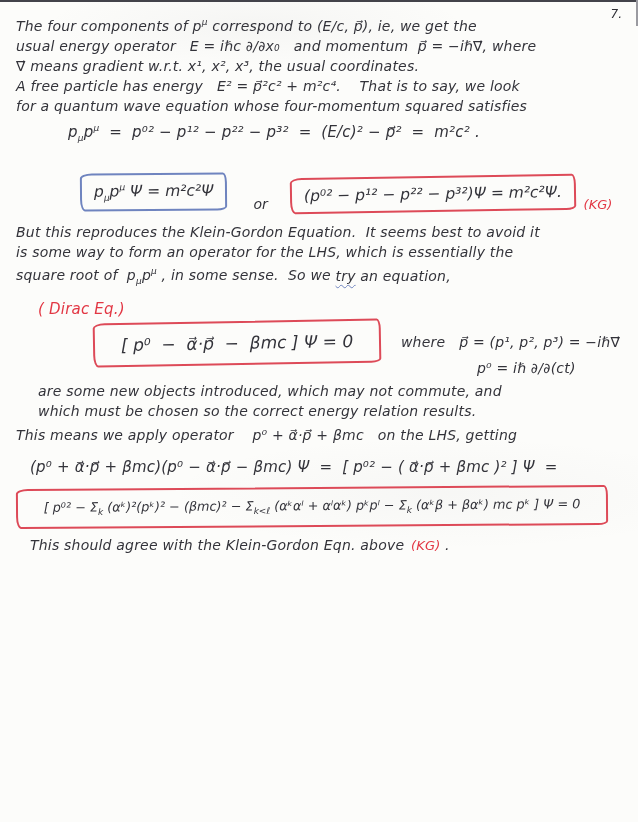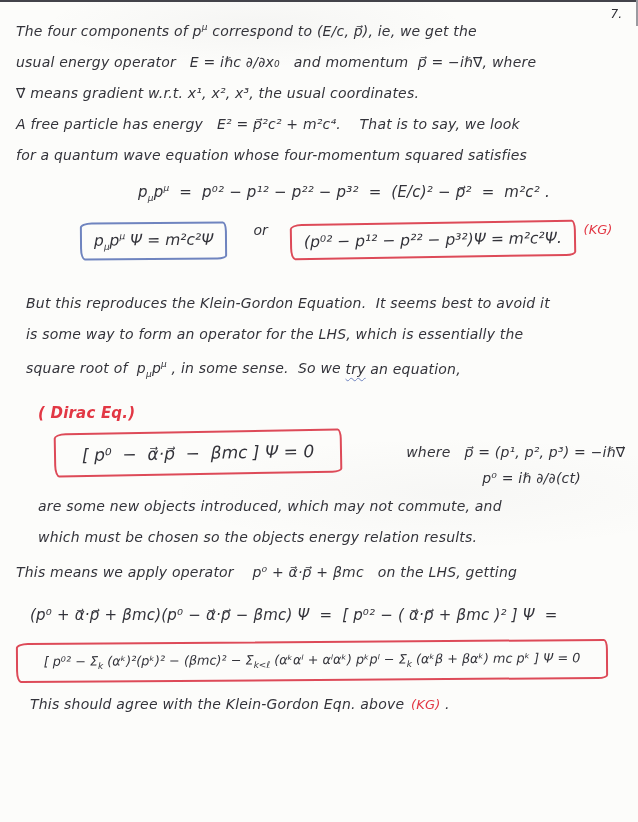--- a/index.html
+++ b/index.html
@@ -18,7 +18,7 @@
   .scan-edge-right{position:absolute;top:0;right:0;width:2px;height:26px;background:#9a9aa0;}
   .pagenum{position:absolute;top:7px;right:16px;font-size:12px;color:#2e2e35;}
   .content{position:absolute;inset:0;padding:12px 18px 0 16px;box-sizing:border-box;}
-  .line{font-size:14px;line-height:31px;white-space:nowrap;letter-spacing:.2px;}
+  .line{font-size:14px;line-height:20px;white-space:nowrap;letter-spacing:.2px;}
   .eqline{font-size:15px;}
   sup{font-size:9px;} sub{font-size:9px;}
   .heading{margin-top:8px;}

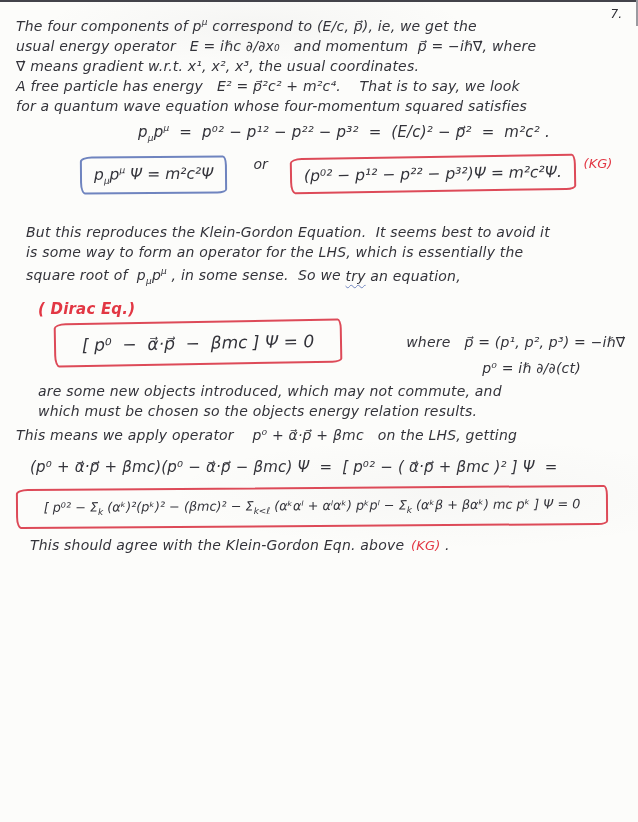--- a/index.html
+++ b/index.html
@@ -26,7 +26,7 @@
     display:inline-block;font-size:14.5px;
     border-bottom:2px solid var(--red);padding:0 6px 1px 2px;
   }
-  .eq-fourmom{margin-left:52px;margin-top:2px;text-align:center;}
+  .eq-fourmom{margin-left:52px;margin-top:2px;}
   .op-line{margin-top:10px;}
   .kg-row{display:flex;align-items:flex-start;margin-top:8px;margin-left:40px;height:56px;padding-left:24px;}
   .box{

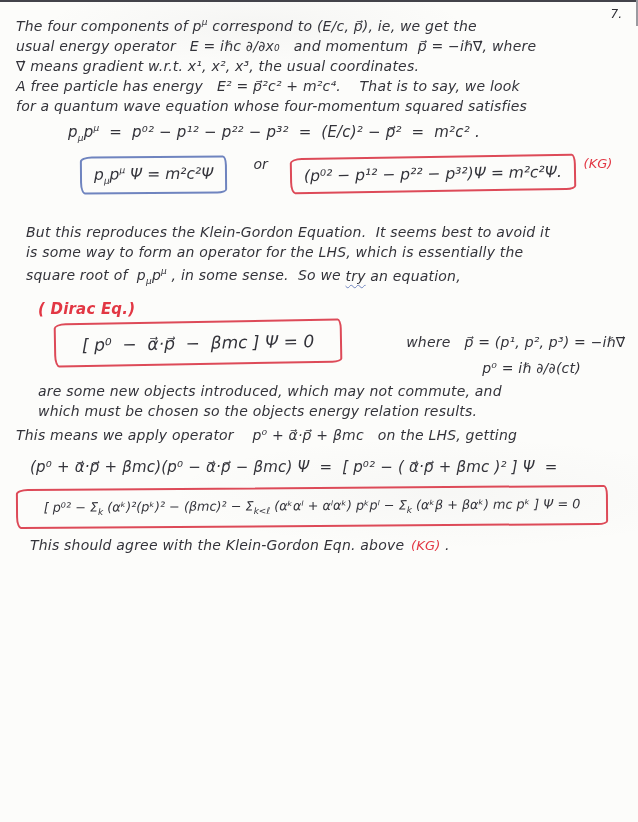--- a/index.html
+++ b/index.html
@@ -28,7 +28,7 @@
   }
   .eq-fourmom{margin-left:52px;margin-top:2px;}
   .op-line{margin-top:10px;}
-  .kg-row{display:flex;align-items:flex-start;margin-top:8px;margin-left:40px;height:56px;padding-left:24px;}
+  .kg-row{display:flex;align-items:flex-end;margin-top:8px;margin-left:40px;height:56px;padding-left:24px;}
   .box{
     display:inline-block;padding:7px 12px;font-size:15.5px;white-space:nowrap;
     border-radius:12px 4px 10px 5px / 5px 10px 4px 12px;

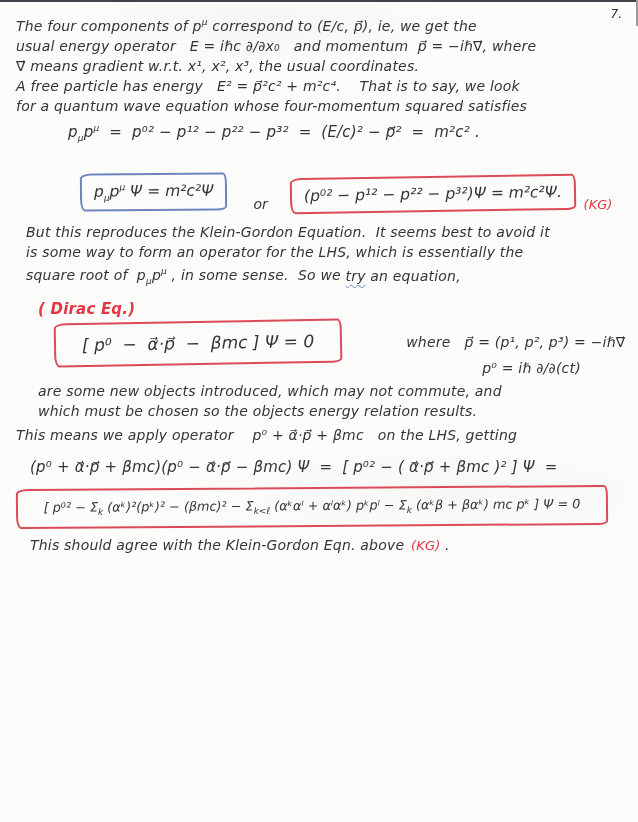--- a/index.html
+++ b/index.html
@@ -37,7 +37,7 @@
   .box-red{border:2px solid var(--red);transform:rotate(-.9deg);}
   .or-label{margin:0 22px 0 26px;font-size:14px;}
   .kg-tag{color:var(--redtext);font-size:13px;margin-left:8px;white-space:nowrap;}
-  .discussion{margin-top:10px;margin-left:10px;}
+  .discussion{margin-top:10px;}
   .try-word{text-decoration:underline wavy var(--blue) 1px;text-underline-offset:4px;}
   .dirac-label{color:var(--redtext);margin:8px 0 2px 22px;font-size:15px;font-weight:bold;}
   .dirac-row{display:flex;align-items:flex-start;margin-left:38px;}

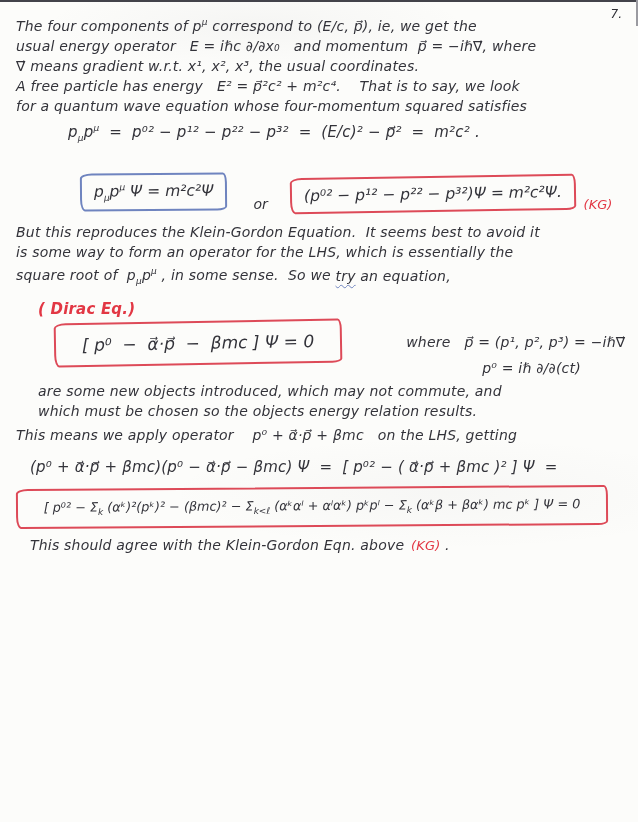--- a/index.html
+++ b/index.html
@@ -39,7 +39,7 @@
   .kg-tag{color:var(--redtext);font-size:13px;margin-left:8px;white-space:nowrap;}
   .discussion{margin-top:10px;}
   .try-word{text-decoration:underline wavy var(--blue) 1px;text-underline-offset:4px;}
-  .dirac-label{color:var(--redtext);margin:8px 0 2px 22px;font-size:15px;font-weight:bold;}
+  .dirac-label{color:var(--redtext);margin:8px 0 2px 22px;font-size:15px;}
   .dirac-row{display:flex;align-items:flex-start;margin-left:38px;}
   .dirac-box{font-size:17px;padding:10px 26px;transform:rotate(-1deg);}
   .where-block{margin-left:64px;padding-top:8px;}

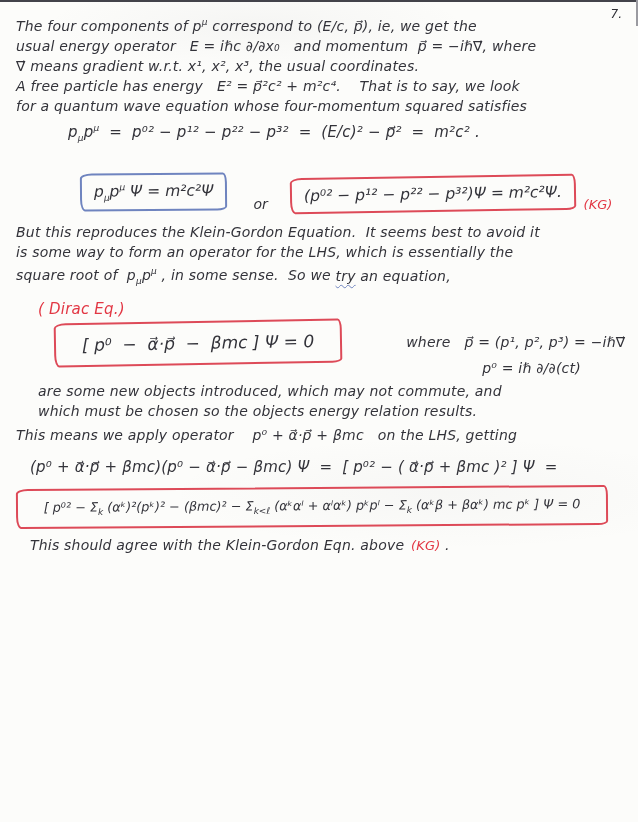--- a/index.html
+++ b/index.html
@@ -40,7 +40,7 @@
   .discussion{margin-top:10px;}
   .try-word{text-decoration:underline wavy var(--blue) 1px;text-underline-offset:4px;}
   .dirac-label{color:var(--redtext);margin:8px 0 2px 22px;font-size:15px;}
-  .dirac-row{display:flex;align-items:flex-start;margin-left:38px;}
+  .dirac-row{display:flex;align-items:flex-start;margin-left:38px;justify-content:flex-end;}
   .dirac-box{font-size:17px;padding:10px 26px;transform:rotate(-1deg);}
   .where-block{margin-left:64px;padding-top:8px;}
   .where-block .line{line-height:26px;}

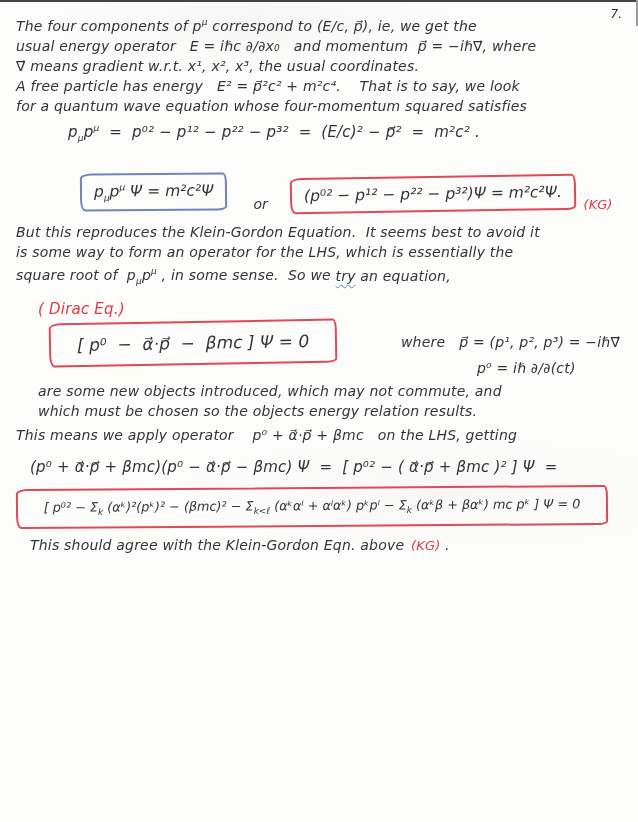--- a/index.html
+++ b/index.html
@@ -42,7 +42,7 @@
   .dirac-label{color:var(--redtext);margin:8px 0 2px 22px;font-size:15px;}
   .dirac-row{display:flex;align-items:flex-start;margin-left:38px;justify-content:flex-end;}
   .dirac-box{font-size:17px;padding:10px 26px;transform:rotate(-1deg);}
-  .where-block{margin-left:64px;padding-top:8px;}
+  .where-block{margin-left:20px;padding-top:8px;}
   .where-block .line{line-height:26px;}
   .where-indent{margin-left:76px;}
   .alpha-line{margin-left:22px;margin-top:4px;}

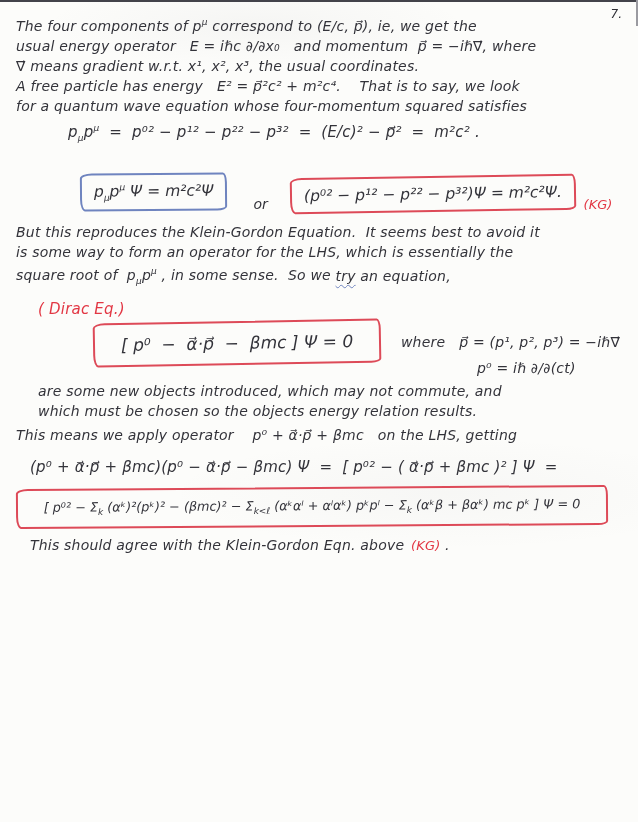--- a/index.html
+++ b/index.html
@@ -97,7 +97,7 @@
     </div>
 
     <div class="line objects">are some new objects introduced, which may not commute, and</div>
-    <div class="line objects">which must be chosen so the objects energy relation results.</div>
+    <div class="line objects">which must be chosen so the correct energy relation results.</div>
     <div class="line apply-line">This means we apply operator &nbsp;&nbsp;&nbsp;p⁰ + α⃗·p⃗ + βmc &nbsp;&nbsp;on the LHS, getting</div>
 
     <div class="line expansion">(p⁰ + α⃗·p⃗ + βmc)(p⁰ − α⃗·p⃗ − βmc) Ψ &nbsp;= &nbsp;[ p⁰² − ( α⃗·p⃗ + βmc )² ] Ψ &nbsp;=</div>

